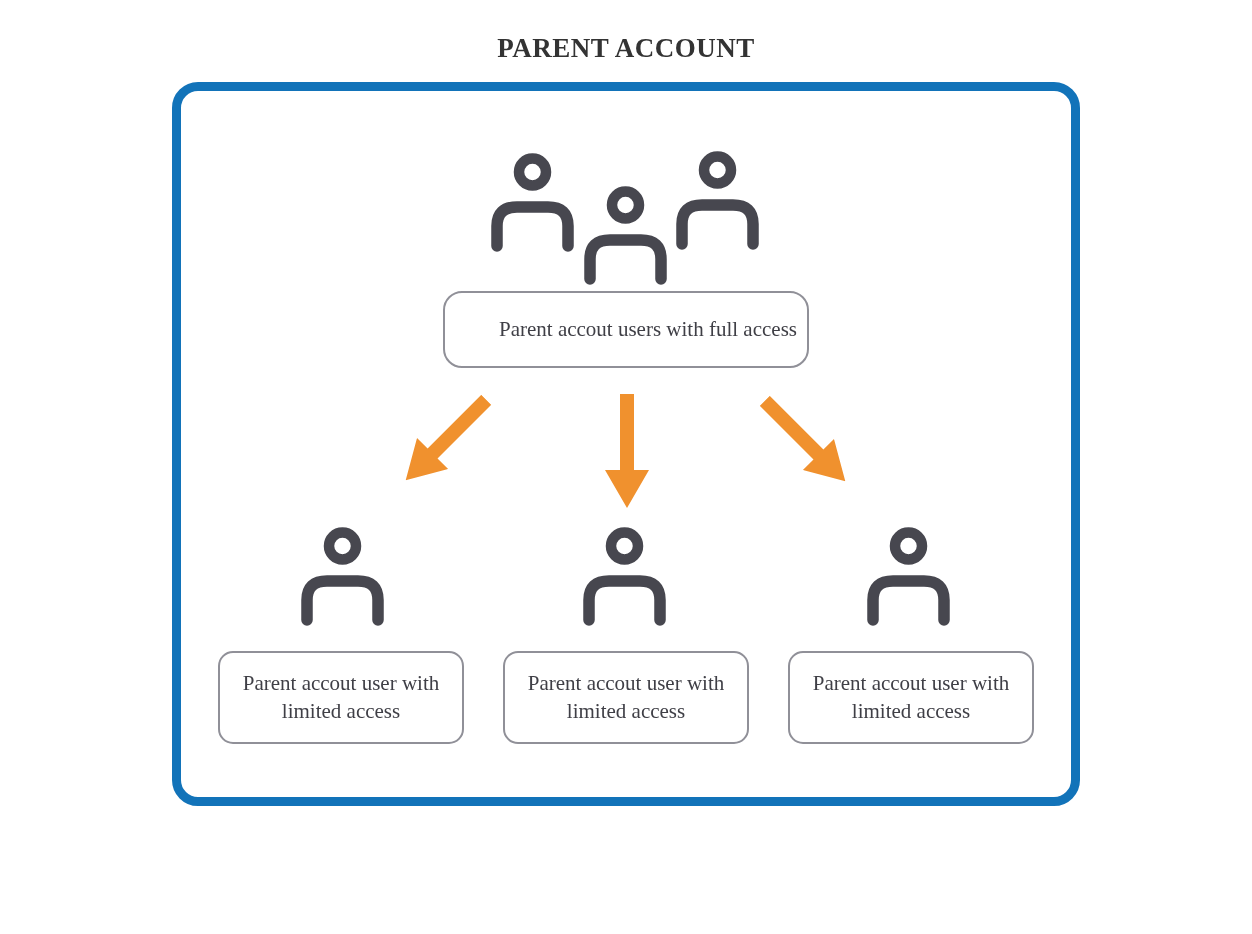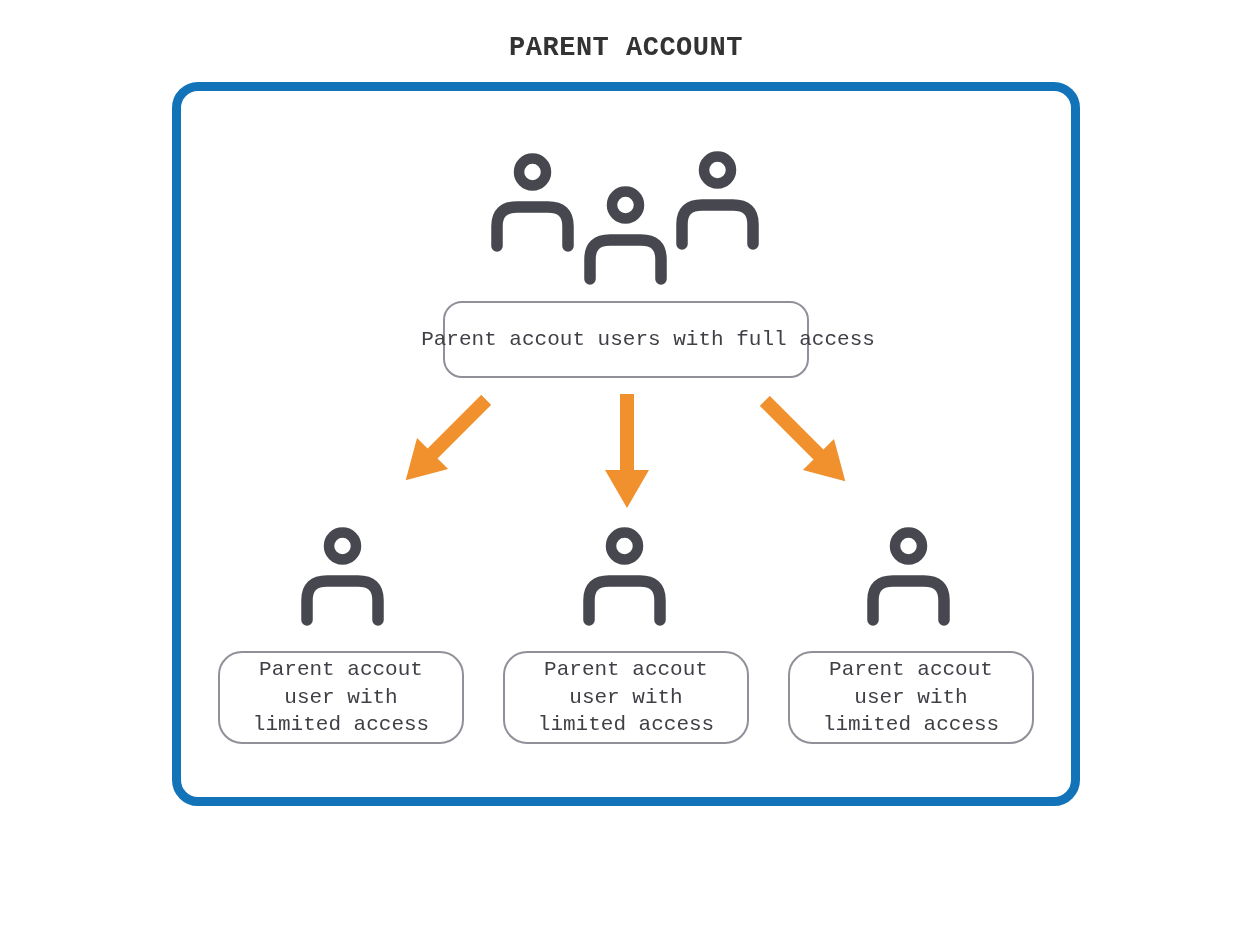--- a/index.html
+++ b/index.html
@@ -8,7 +8,7 @@
     width: 1252px;
     height: 809px;
     background: #ffffff;
-    font-family: Liberation Mono, monospace;
+    font-family: Liberation Serif, serif;
     overflow: hidden;
   }
   .title {

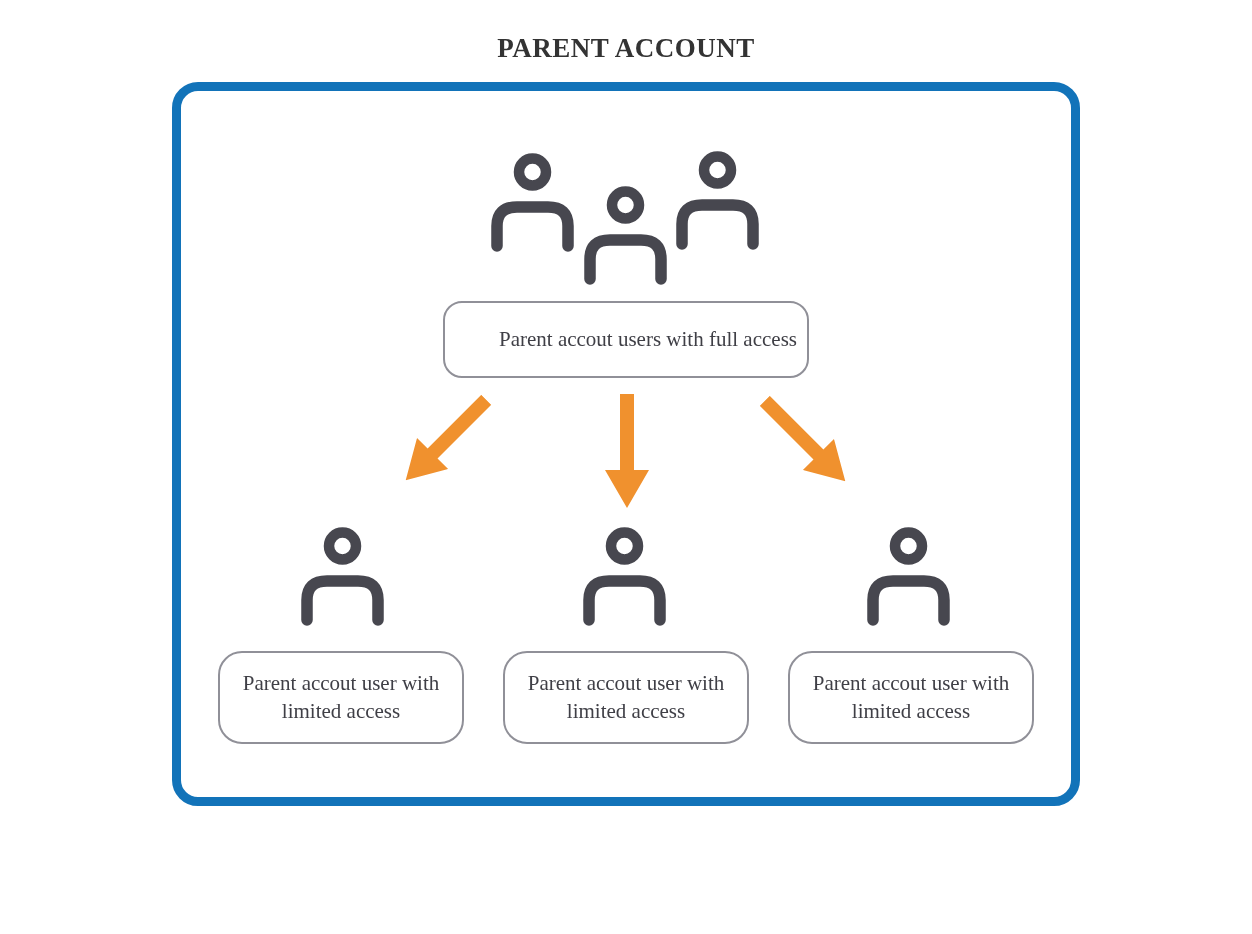--- a/index.html
+++ b/index.html
@@ -60,7 +60,7 @@
   }
   .pill-root {
     left: 443px;
-    top: 301px;
+    top: 291px;
     width: 366px;
     height: 77px;
     border-radius: 19px;

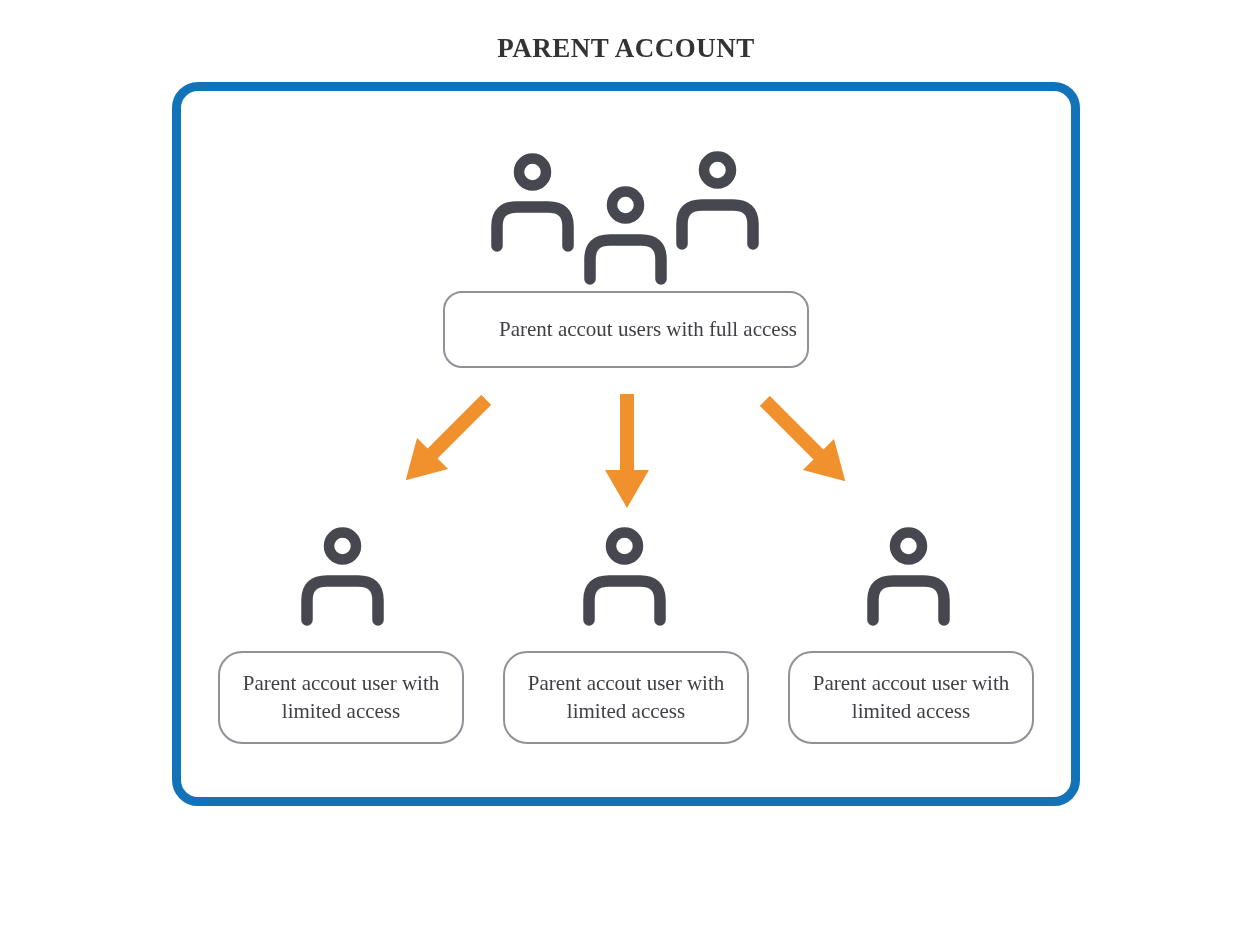--- a/index.html
+++ b/index.html
@@ -71,7 +71,7 @@
     top: 651px;
     width: 246px;
     height: 93px;
-    border-radius: 24px;
+    border-radius: 15px;
     padding: 0 16px;
   }
   .pill-child.c1 { left: 218px; }

